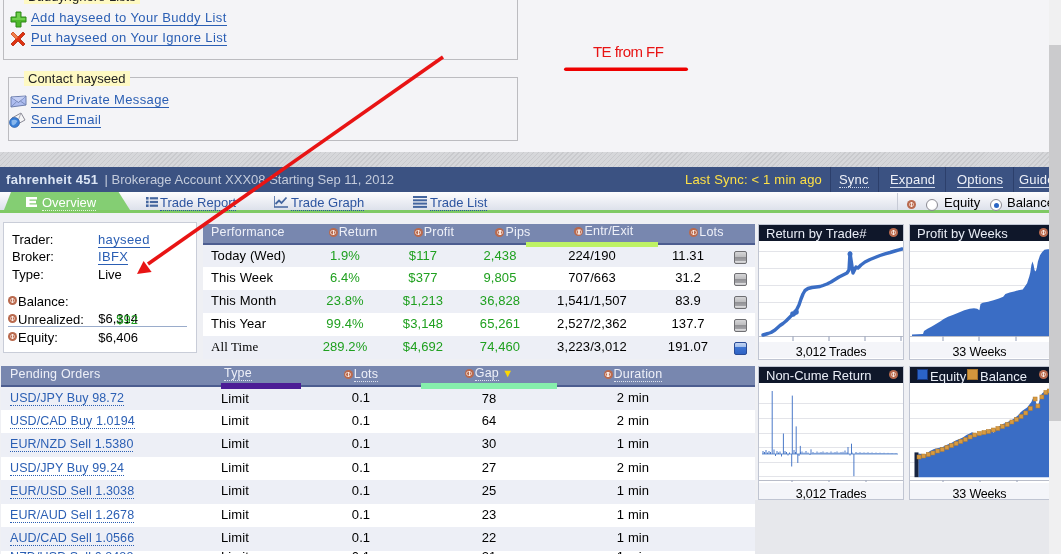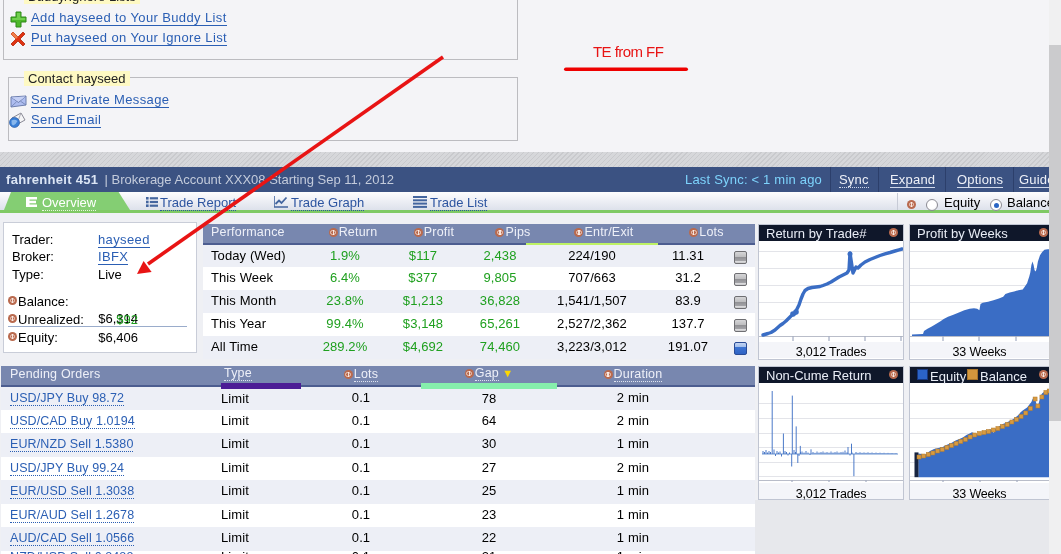--- a/index.html
+++ b/index.html
@@ -15,7 +15,7 @@
 .hbar { position:absolute; left:0; top:167px; width:1049px; height:25px; background:#3b5282; }
 .hbar .name { position:absolute; left:6px; top:5px; font-weight:bold; font-size:13px; color:#dbe5f4; letter-spacing:.3px;}
 .hbar .sub { position:absolute; left:101px; top:5px; font-size:13px; color:#c3cbdb; letter-spacing:0;}
-.hbar .sync { position:absolute; top:5px; font-size:13px; color:#7dd3fc; letter-spacing:.2px;}
+.hbar .sync { position:absolute; top:5px; font-size:13px; color:#fde047; letter-spacing:.2px;}
 .hsep { position:absolute; top:167px; width:1px; height:25px; background:#2c3f6b; }
 .hlink { position:absolute; top:172px; font-size:13px; color:#eef1f8; border-bottom:1px dotted #cfd8ea; letter-spacing:.2px;}
 

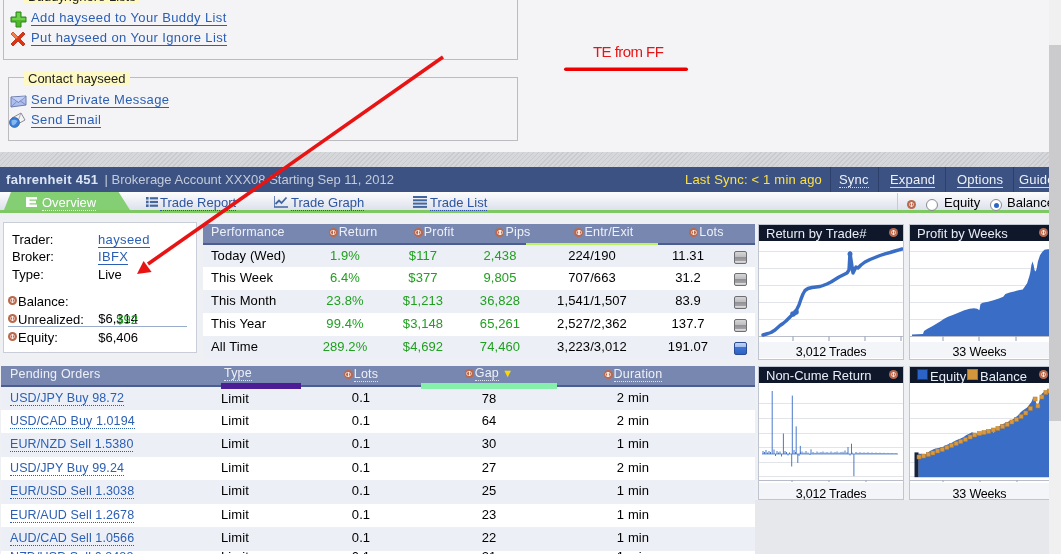--- a/index.html
+++ b/index.html
@@ -168,7 +168,7 @@
     <th style="border-bottom:2px solid #4c5d90;"><span style="position:relative;left:8px;"><span class="info-i"></span>Return</span></th>
     <th style="border-bottom:2px solid #4c5d90;"><span style="position:relative;left:11px;"><span class="info-i"></span>Profit</span></th>
     <th style="border-bottom:2px solid #4c5d90;"><span style="position:relative;left:13px;"><span class="info-i"></span>Pips</span></th>
-    <th style="border-bottom:2px solid #bef264;"><span style="position:relative;left:12px;"><span class="info-i"></span>Entr/Exit</span></th>
+    <th style="border-bottom:5px solid #bef264;"><span style="position:relative;left:12px;"><span class="info-i"></span>Entr/Exit</span></th>
     <th colspan="2" style="border-bottom:2px solid #4c5d90; text-align:center;"><span style="position:relative;left:0px;"><span class="info-i"></span>Lots</span></th>
   </tr>
   <tr class="rowA" style="height:23px;">

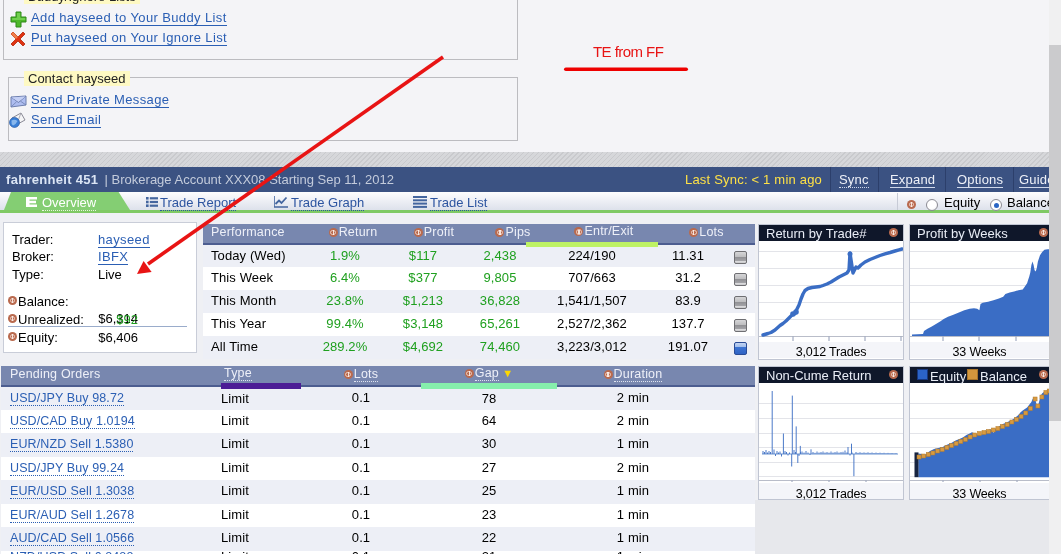--- a/index.html
+++ b/index.html
@@ -208,7 +208,7 @@
         <td class="calc-g"></td>
       </tr>
   <tr class="rowA" style="height:23px;">
-        <td style="padding-left:8px;">All Time</td>
+        <td style="padding-left:8px;font-family:Liberation Serif, serif;">All Time</td>
         <td class="grn" style="text-align:center;">289.2%</td>
         <td class="grn" style="text-align:center;">$4,692</td>
         <td class="grn" style="text-align:center;">74,460</td>

